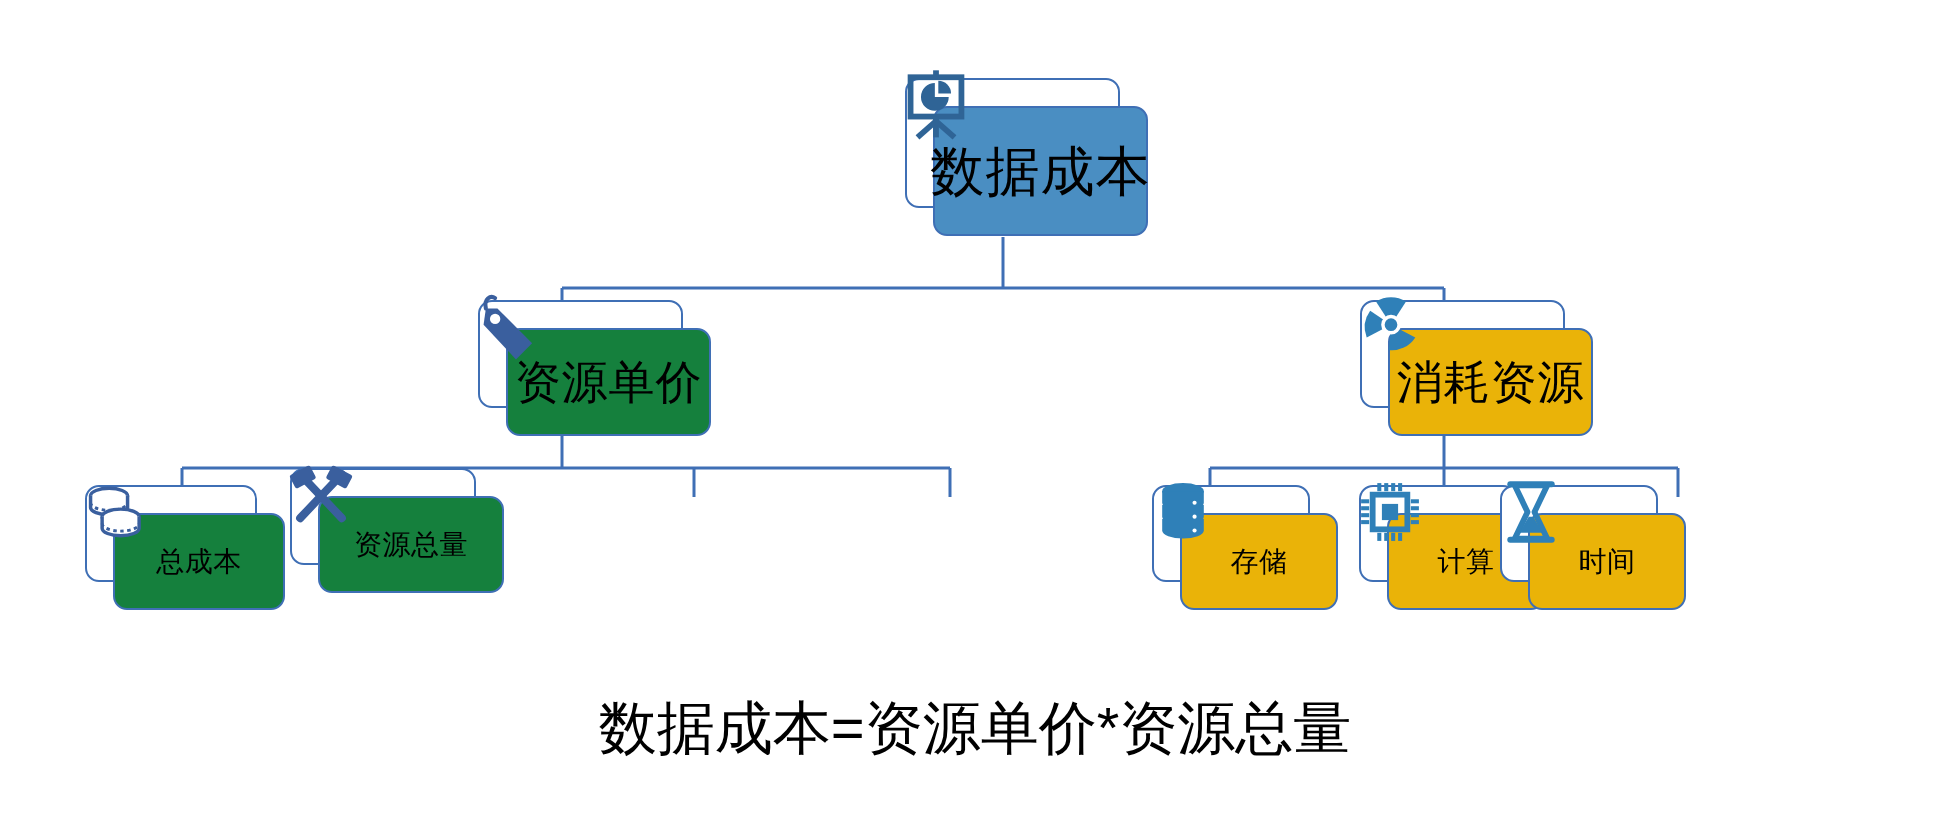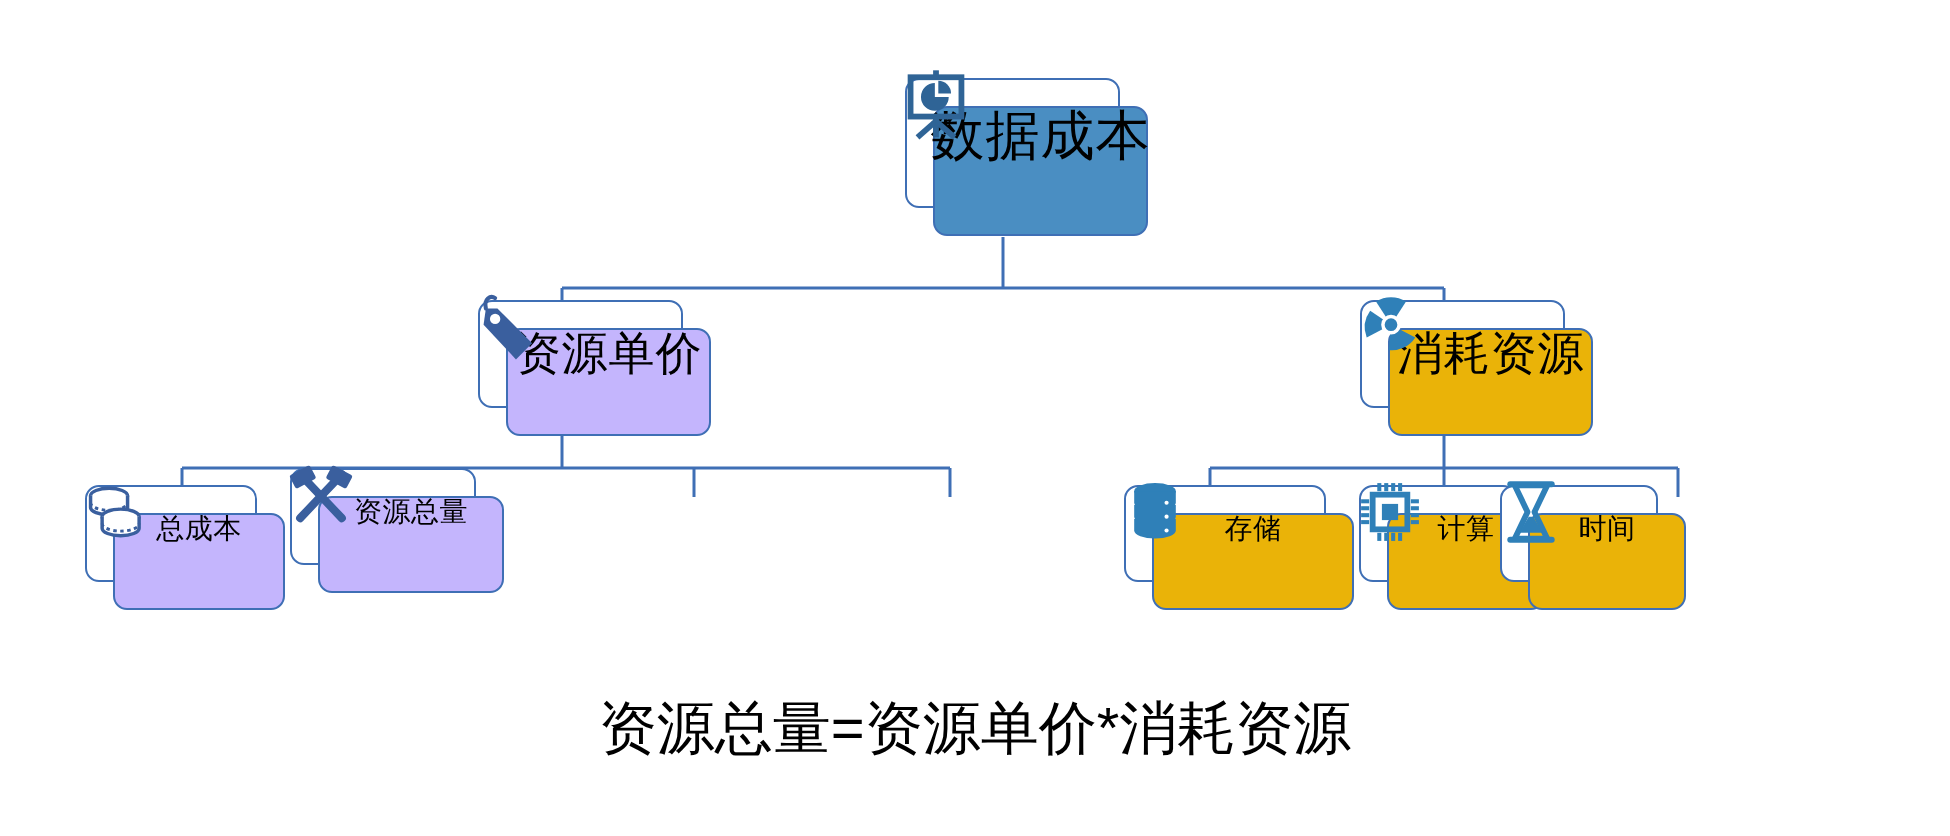--- a/index.html
+++ b/index.html
@@ -56,6 +56,7 @@
     border: 2.5px solid #3f6fb5;
     border-radius: 14px;
     display: flex;
+    align-items: center;
     justify-content: center;
   }
   .node .node-label {

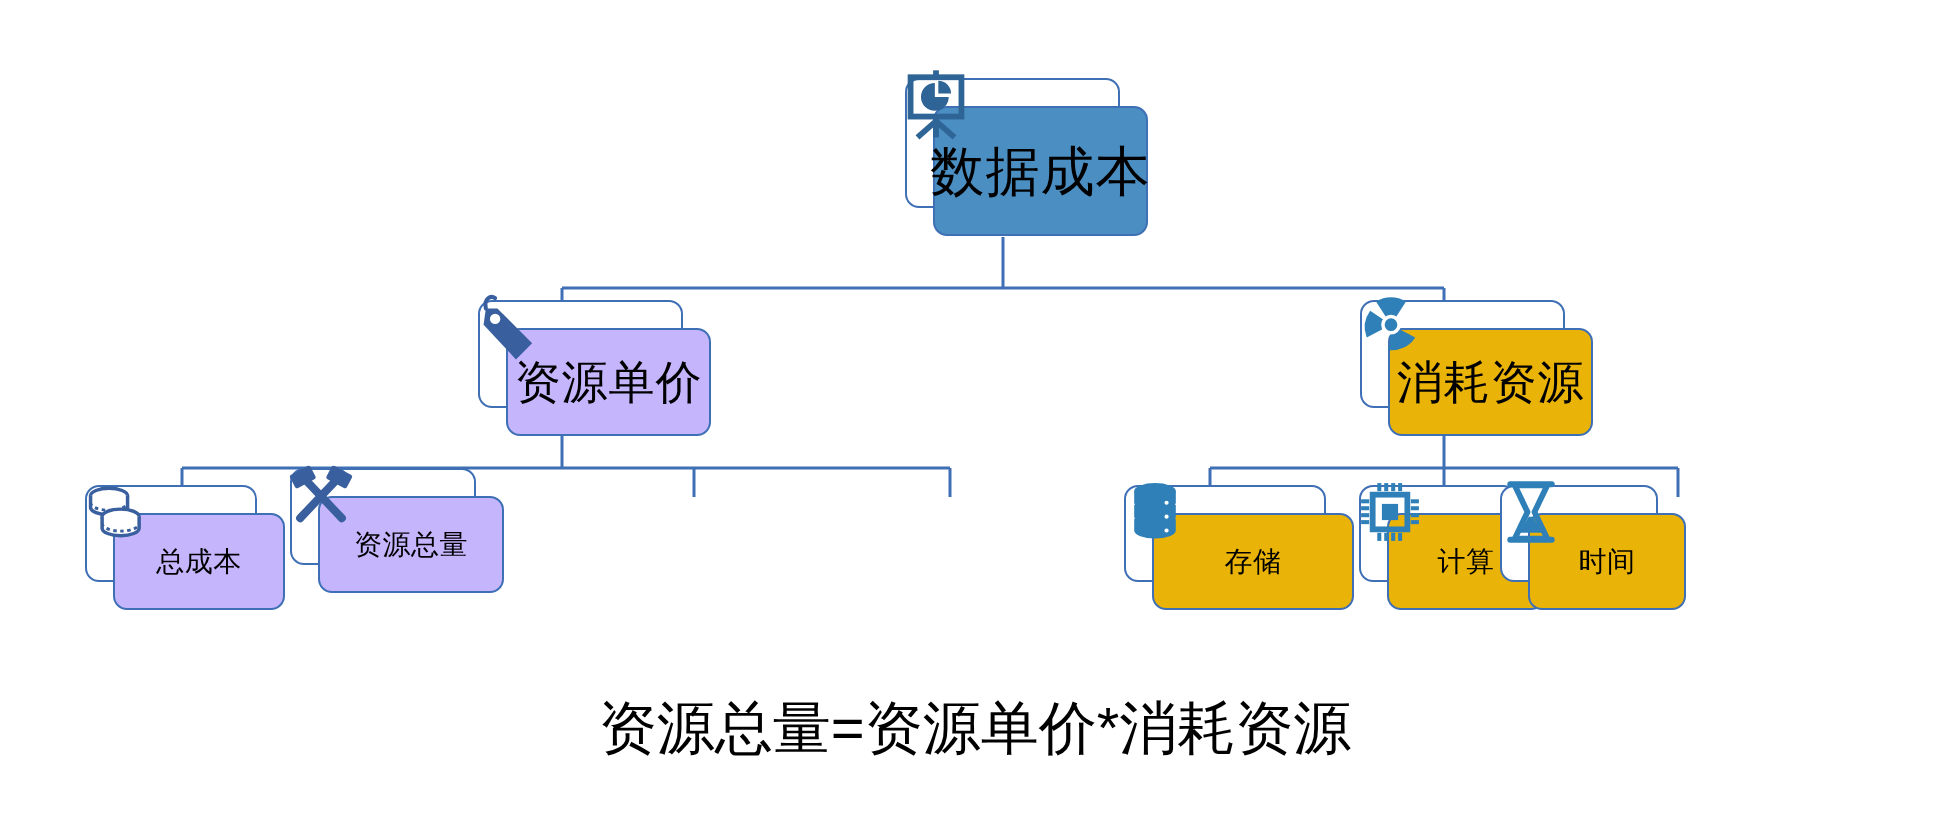--- a/index.html
+++ b/index.html
@@ -83,7 +83,7 @@
   
   .pal-root .card-front   { background: #4a8ec2; }
   .pal-root .node-label   { font-size: 54px; }
-  .pal-lav  .card-front   { background: #c4b5fd; }
+  .pal-lav  .card-front   { background: #15803d; }
   .pal-blue .card-front   { background: #eab308; }
 
   .level2 .node-label { font-size: 46px; }

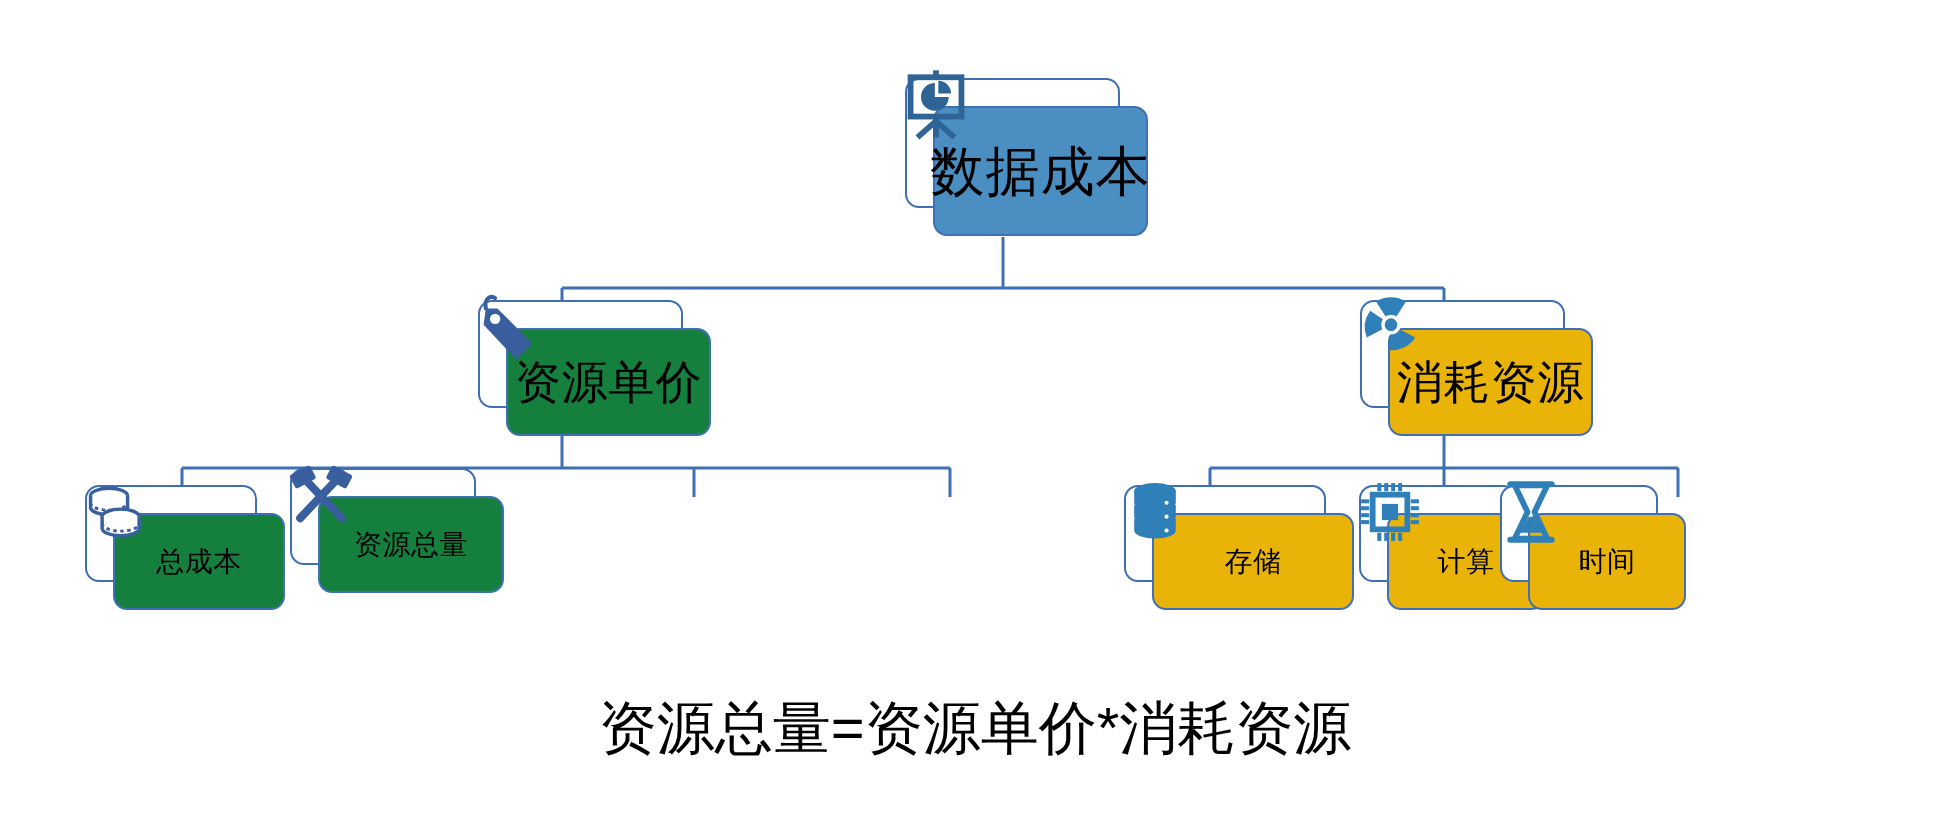--- a/index.html
+++ b/index.html
@@ -215,7 +215,7 @@
 
 
 
-  <div class="node pal-blue level3" style="left:1124px; top:485px; width:158px; height:97px;padding-left:44px;">
+  <div class="node pal-blue level3" style="left:1152px; top:485px; width:158px; height:97px;">
     <div class="card-back"></div>
     <div class="card-front">
       <span class="node-label">存储</span>

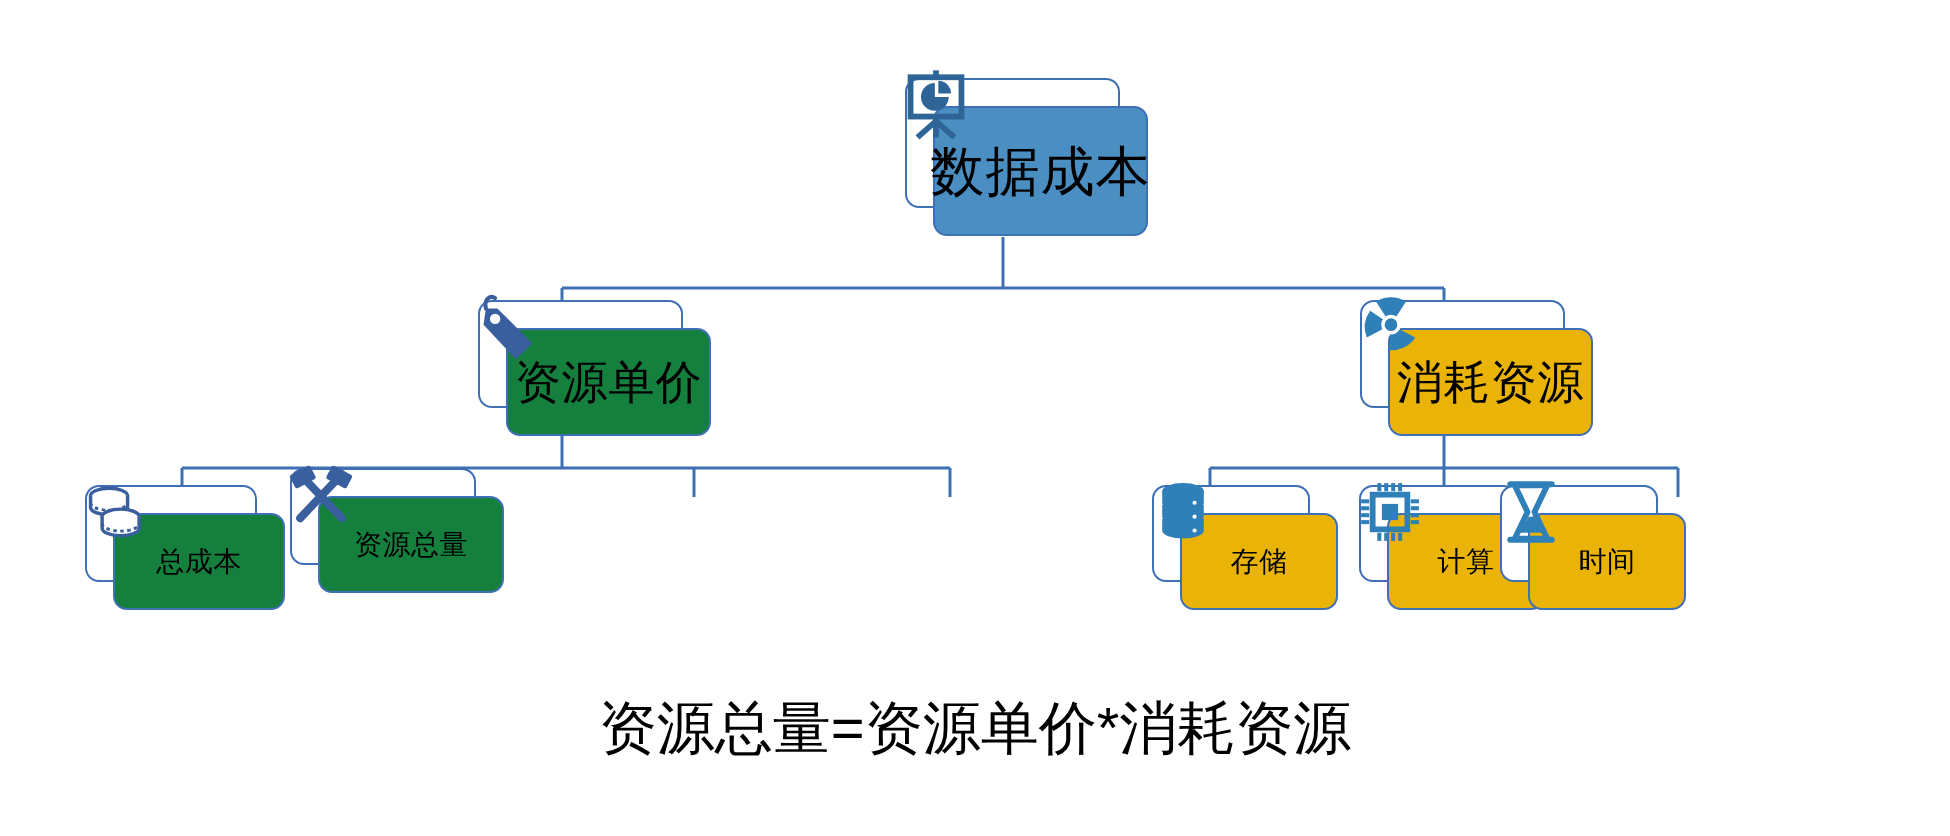--- a/index.html
+++ b/index.html
@@ -279,7 +279,7 @@
     </div>
   </div>
 
-  <div id="caption">资源总量=资源单价*消耗资源</div>
+  <div id="caption">数据成本=资源单价*资源总量</div>
 
 </div>
 

